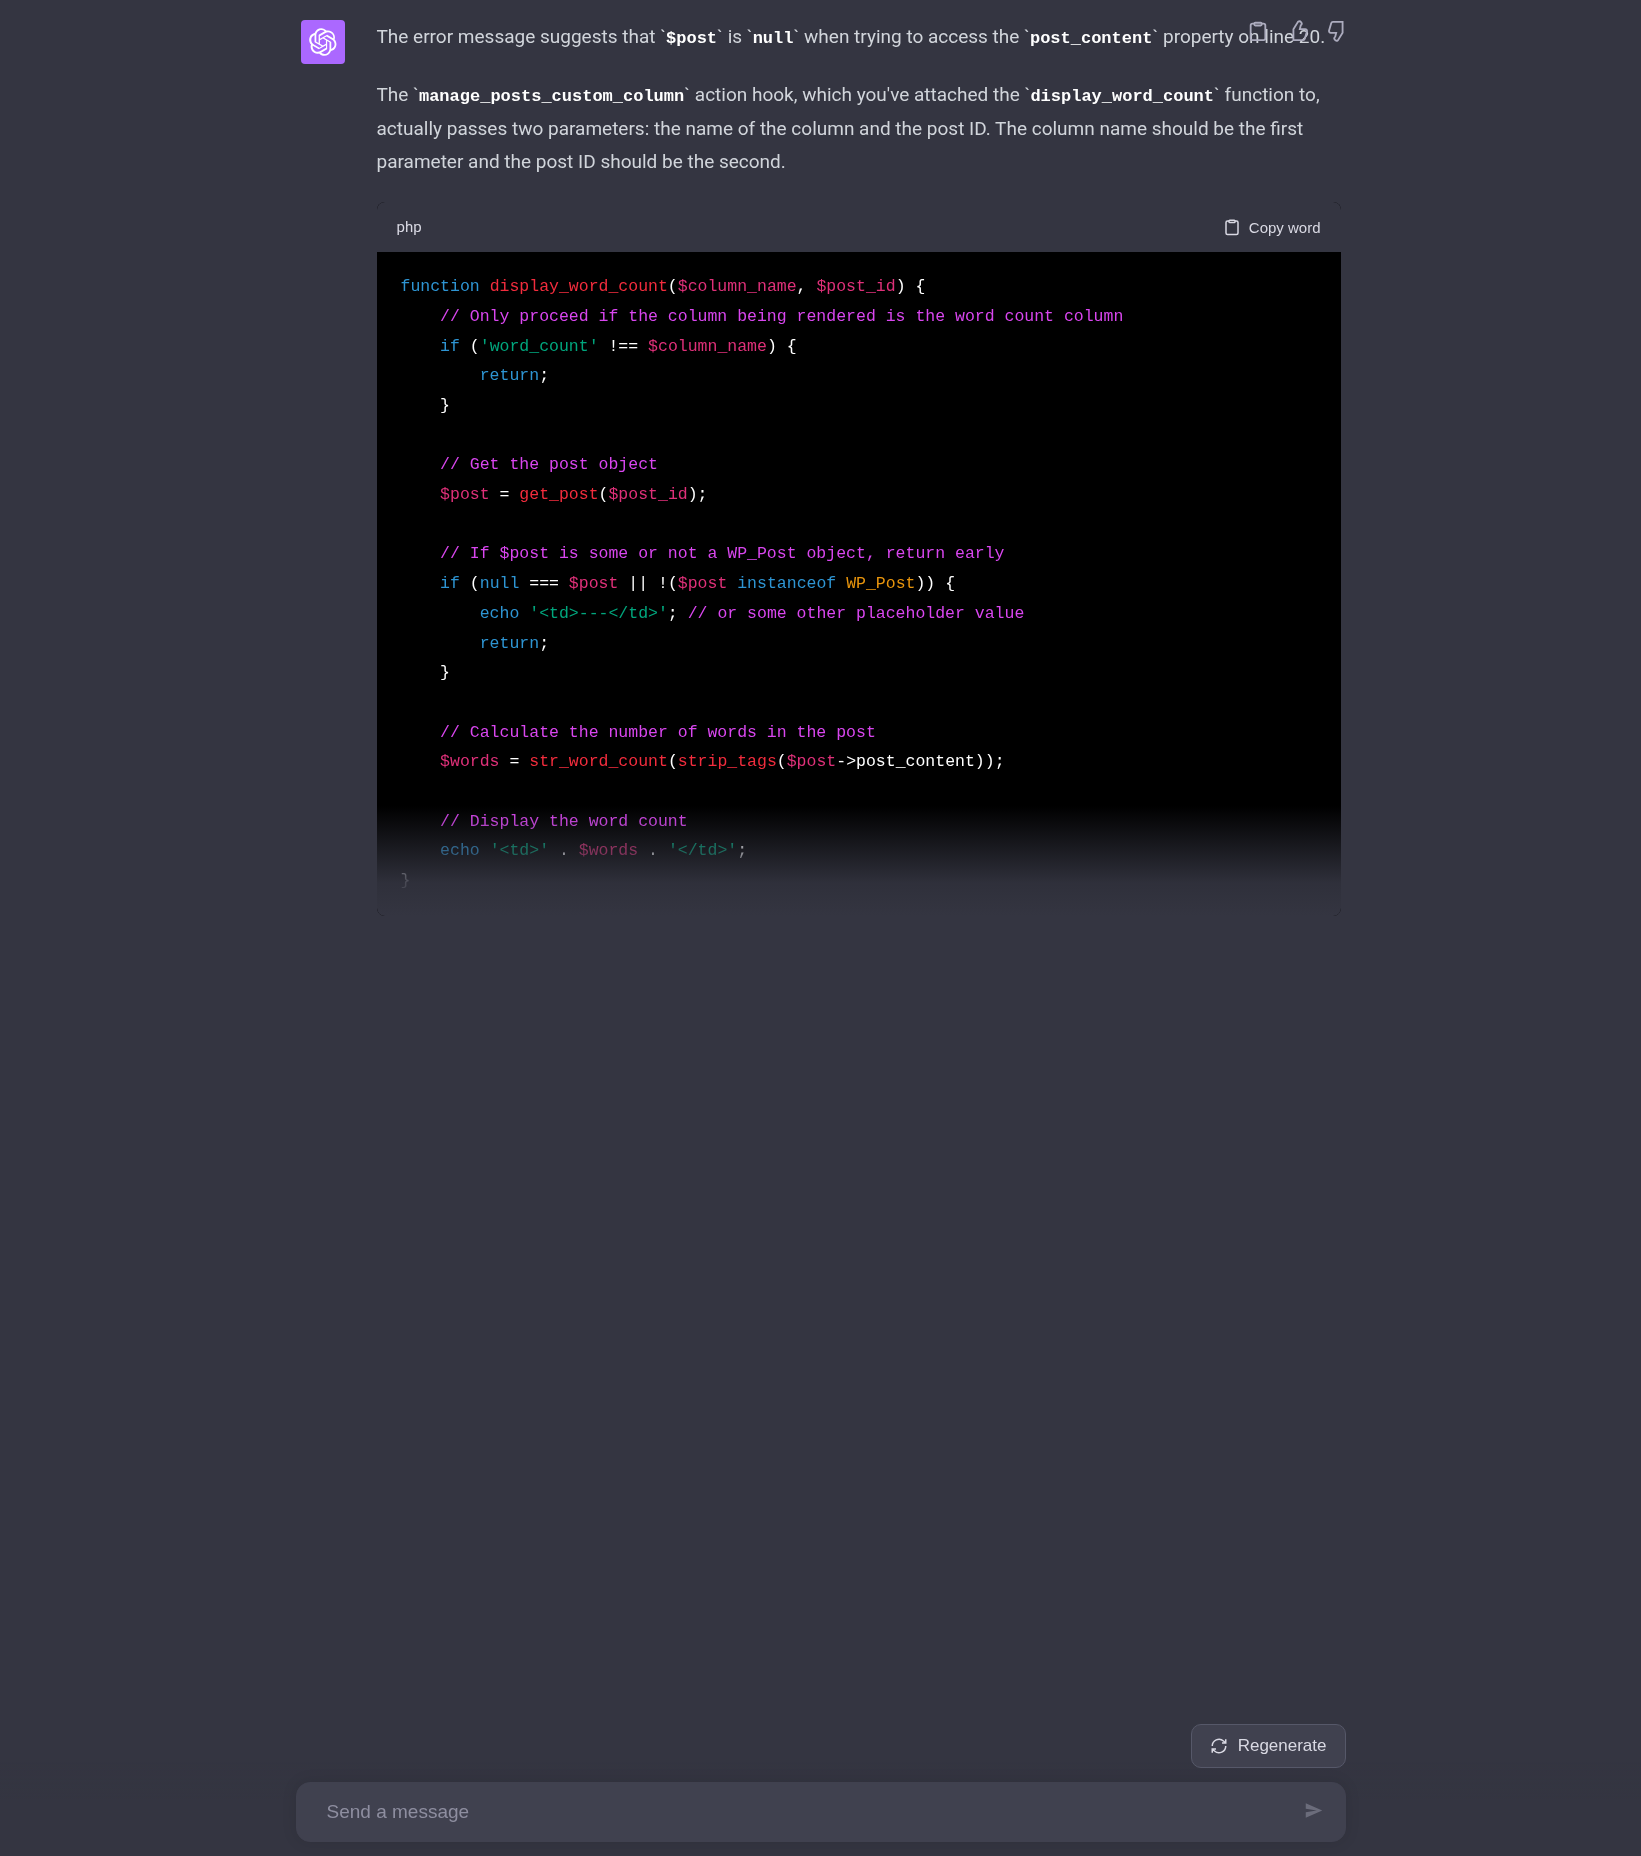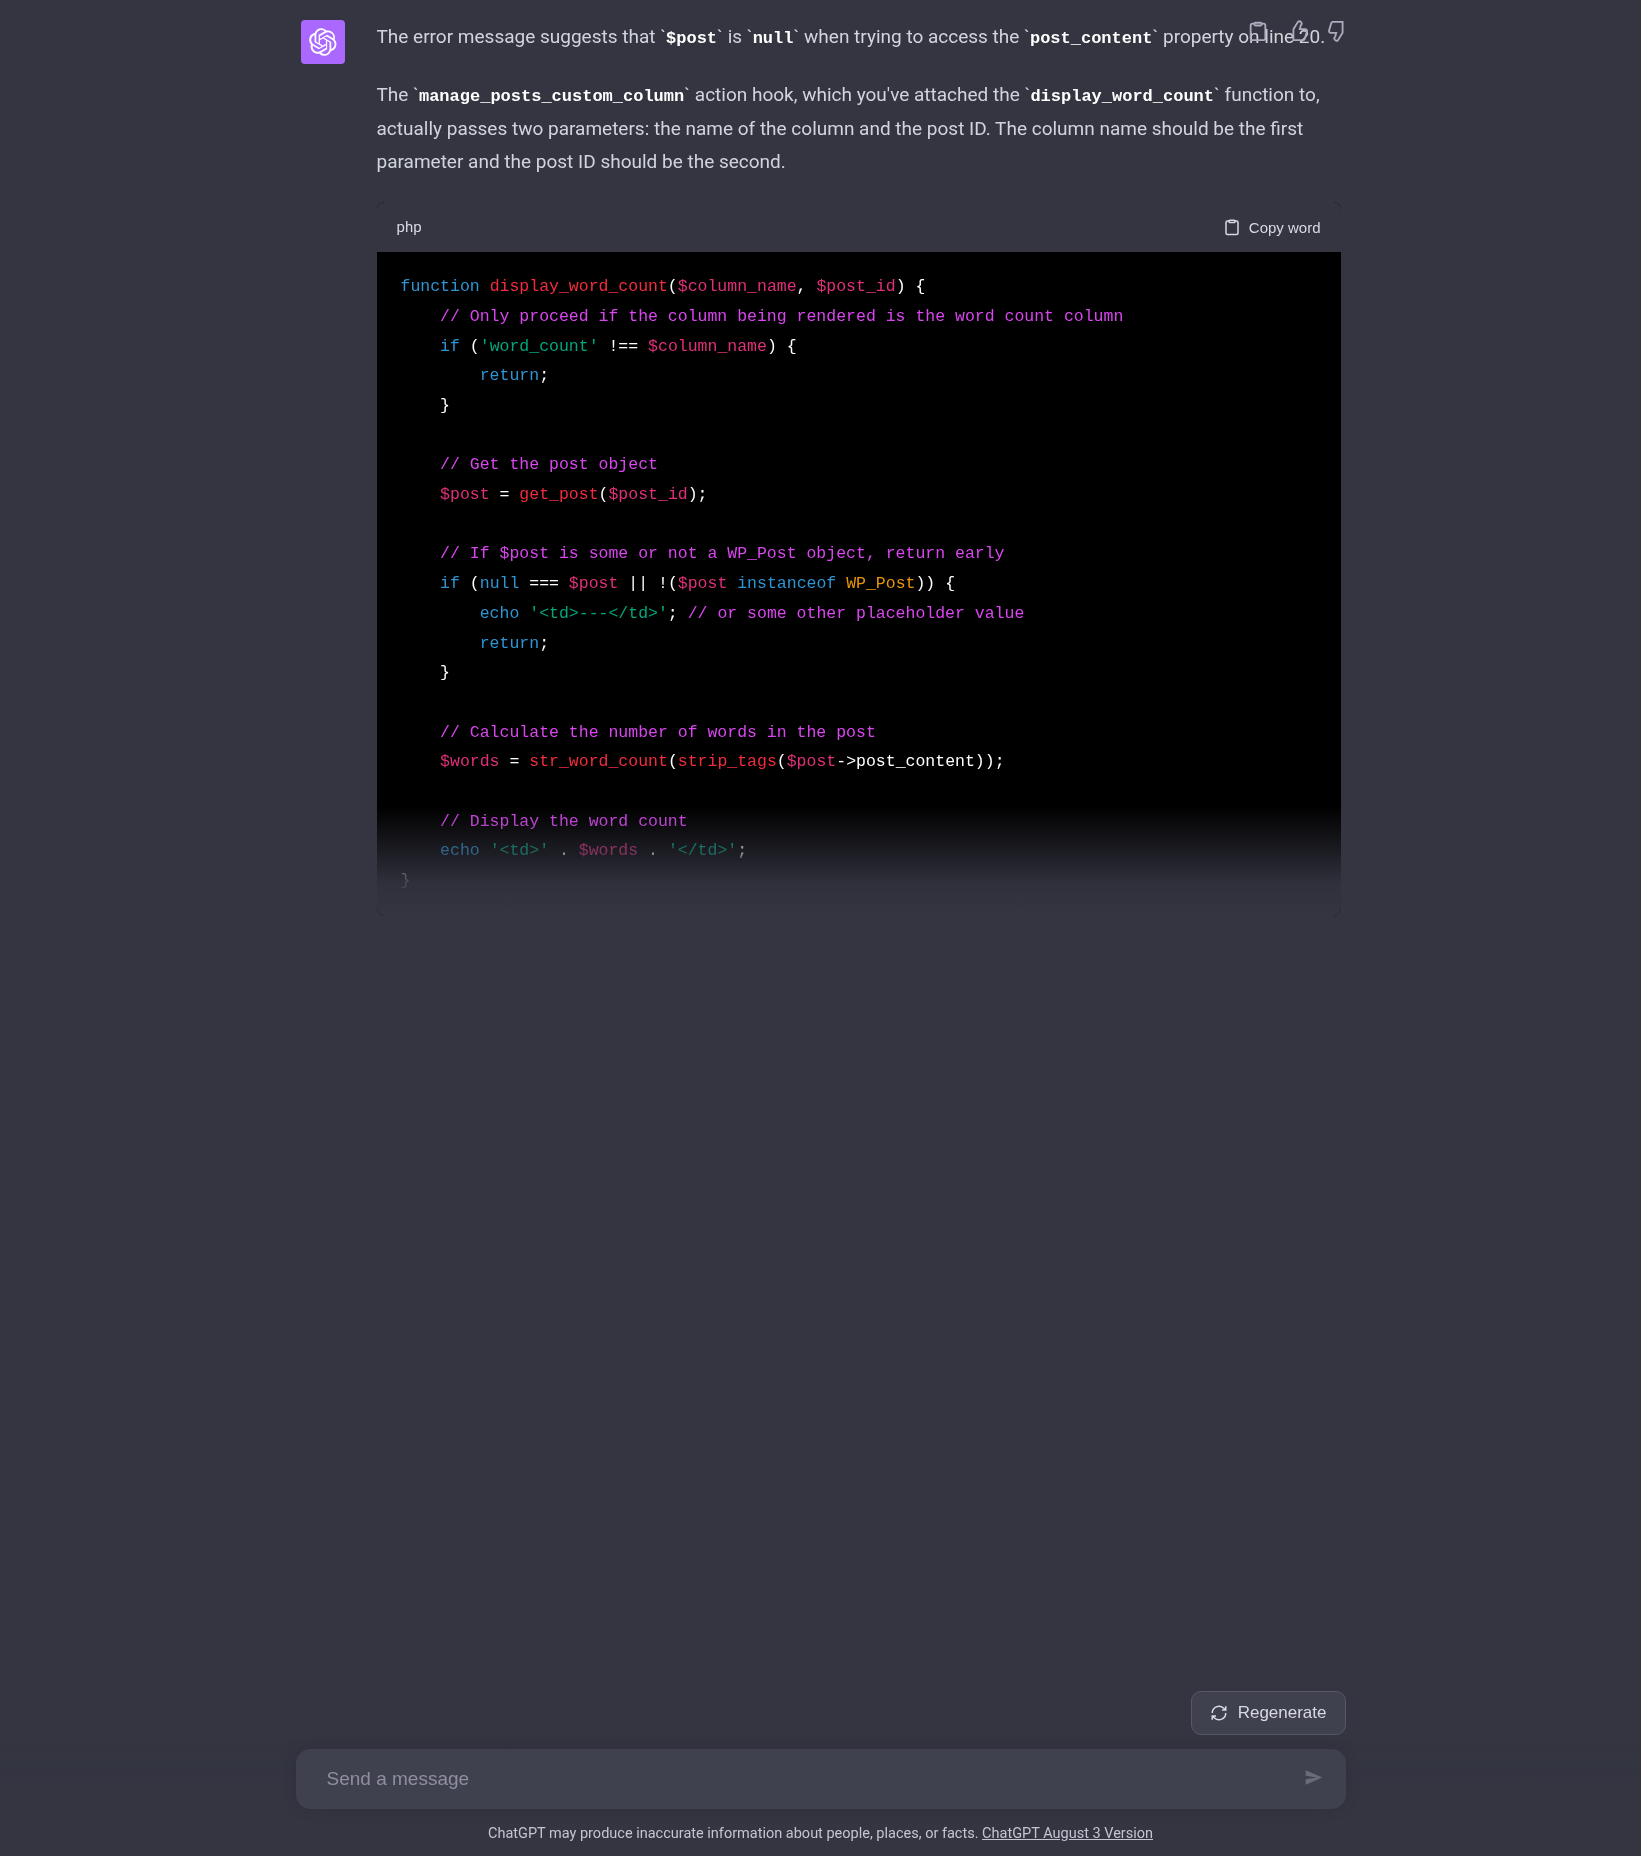--- a/index.html
+++ b/index.html
@@ -241,9 +241,6 @@
         </svg>
       </button>
     </div>
-    <div class="disclaimer">
-      <span>ChatGPT may produce inaccurate information about people, places, or facts. </span><a href="#">ChatGPT August 3 Version</a>
-    </div>
   </div>
 </div>
 

